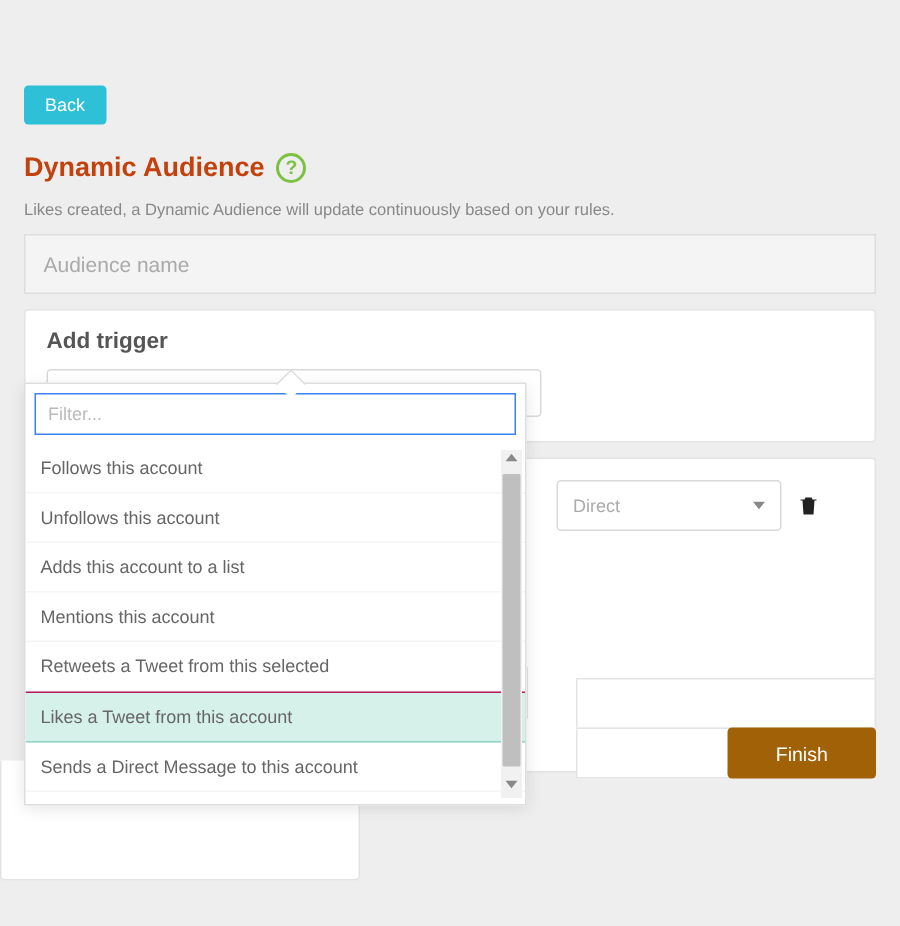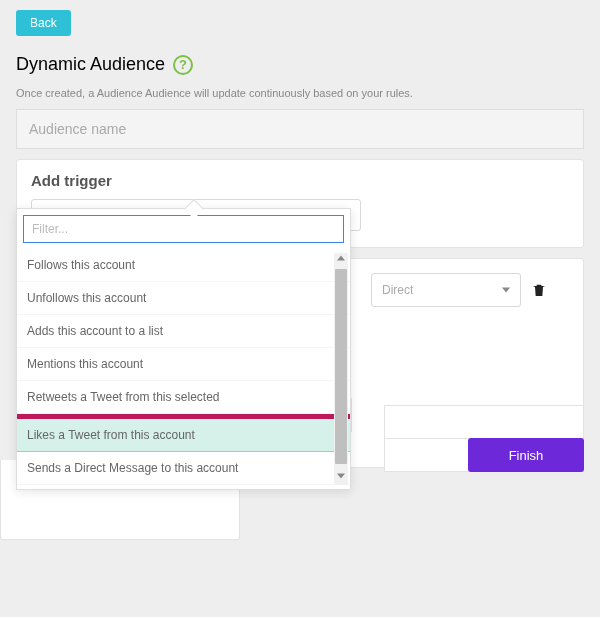--- a/index.html
+++ b/index.html
@@ -4,7 +4,7 @@
 <style>
   * { box-sizing: border-box; margin: 0; padding: 0; }
   body { font-family: Arial, Helvetica, sans-serif; background: #eee; width: 600px; height: 617px; overflow: hidden; font-size: 12px; color: #555; }
-  .page { padding: 0 16px 16px 16px; position: relative; }
+  .page { padding: 0 16px 16px 16px; position: relative; margin-top: 47px; }
   .back-btn { display: inline-block; background: #2dc0d6; color: #fff; font-size: 12px; padding: 6px 14px; border-radius: 3px; margin-top: 10px; cursor: pointer; }
   .title-row { margin-top: 18px; display: flex; align-items: center; gap: 8px; }
   .title { font-size: 18px; font-weight: normal; color: #000000; }

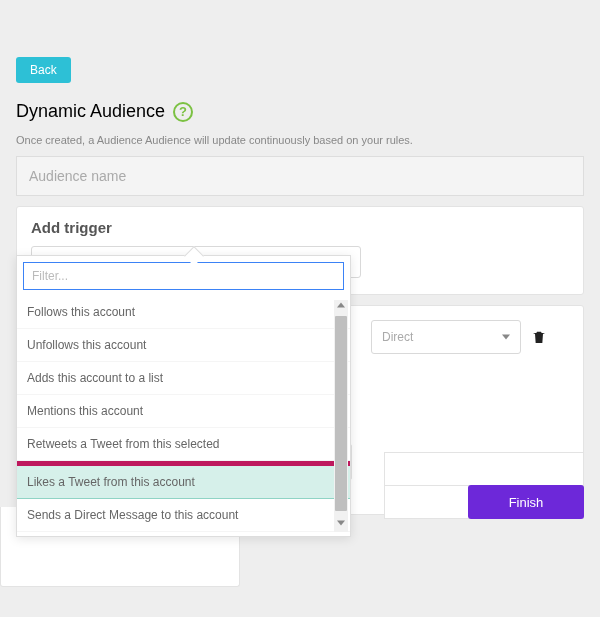--- a/index.html
+++ b/index.html
@@ -7,7 +7,7 @@
   .page { padding: 0 16px 16px 16px; position: relative; margin-top: 47px; }
   .back-btn { display: inline-block; background: #2dc0d6; color: #fff; font-size: 12px; padding: 6px 14px; border-radius: 3px; margin-top: 10px; cursor: pointer; }
   .title-row { margin-top: 18px; display: flex; align-items: center; gap: 8px; }
-  .title { font-size: 18px; font-weight: normal; color: #000000; }
+  .title { font-size: 18px; font-weight: bold; color: #c2410c; }
   .help-circle { width: 20px; height: 20px; border: 2px solid #7bc142; border-radius: 50%; color: #7bc142; display: flex; align-items: center; justify-content: center; font-size: 13px; font-weight: bold; }
   .desc { margin-top: 12px; font-size: 11px; color: #888; }
   .name-input { margin-top: 10px; width: 100%; height: 40px; background: #f4f4f4; border: 1px solid #ddd; border-radius: 0; padding: 0 12px; font-size: 14px; color: #888; }

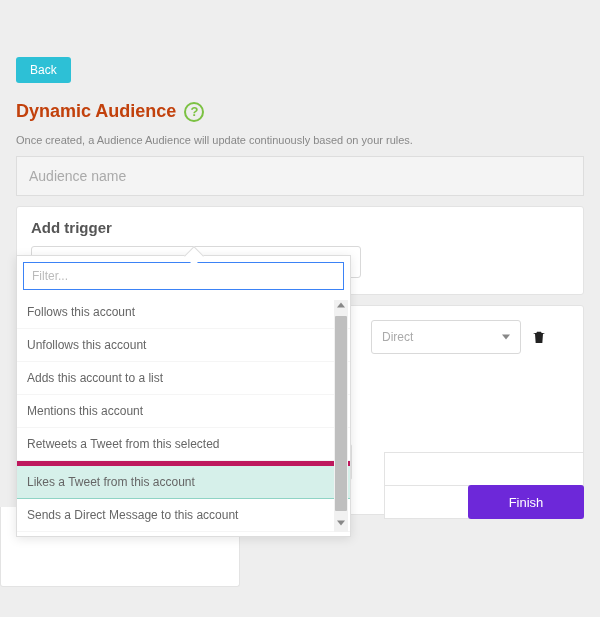--- a/index.html
+++ b/index.html
@@ -58,7 +58,7 @@
     <div class="help-circle">?</div>
   </div>
 
-  <div class="desc">Once created, a Audience Audience will update continuously based on your rules.</div>
+  <div class="desc">Likes created, a Dynamic Audience will update continuously based on your rules.</div>
 
   <input class="name-input" placeholder="Audience name" style="">
 

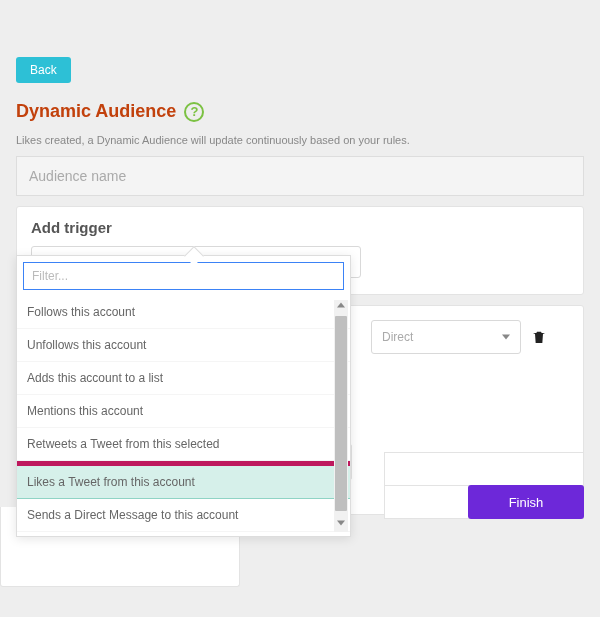--- a/index.html
+++ b/index.html
@@ -24,7 +24,7 @@
   .filter-input::placeholder { color: #bbb; }
   .opts { position: relative; max-height: 240px; overflow-y: hidden; }
   .opt { padding: 9px 10px; font-size: 12px; color: #666; cursor: pointer; border-bottom: 1px solid #f5f5f5; }
-  .opt.hover { background: #d6f0ea; border-top: 5px solid #be185d; border-bottom: 1px solid #8fd4c5; }
+  .opt.hover { background: #d6f0ea; border-top: 1px solid #be185d; border-bottom: 1px solid #8fd4c5; }
   .scrollbar { position: absolute; right: 2px; top: 4px; width: 14px; bottom: 4px; background: #f1f1f1; }
   .scroll-btn { position: absolute; left: 0; width: 14px; height: 14px; display:flex; align-items:center; justify-content:center; }
   .scroll-btn.top { top: 0; }

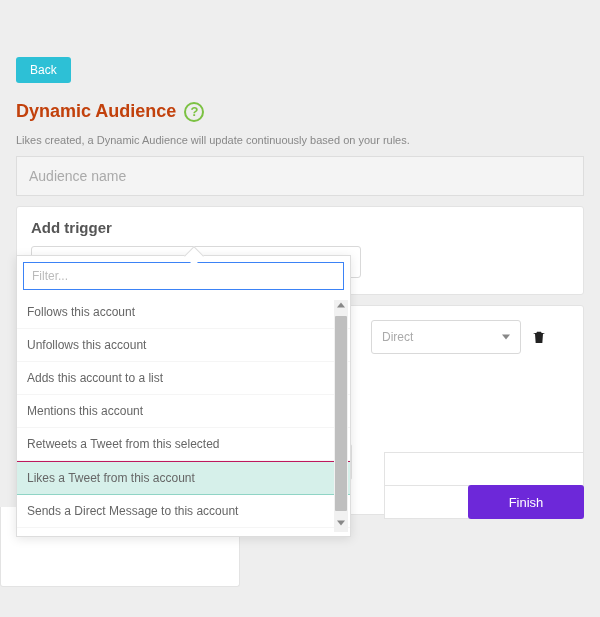--- a/index.html
+++ b/index.html
@@ -45,7 +45,7 @@
   .left-stub { position:absolute; left:0; top:460px; width:240px; height:80px; background:#fff; border:1px solid #e3e3e3; border-top:none; border-radius:0 0 3px 3px; }
   .cards-stack { position:absolute; right:16px; top:405px; width:200px; }
   .stack-item { height:34px; background:#fff; border:1px solid #e3e3e3; margin-bottom:-1px; }
-  .finish { position:absolute; right:16px; bottom:12px; width:116px; height:34px; background:#6d28d9; color:#fff; border:none; border-radius:3px; font-size:13px; cursor:pointer; }
+  .finish { position:absolute; right:16px; bottom:12px; width:99px; height:34px; background:#a16207; color:#fff; border:none; border-radius:3px; font-size:13px; cursor:pointer; }
 </style>
 </head>
 <body>

